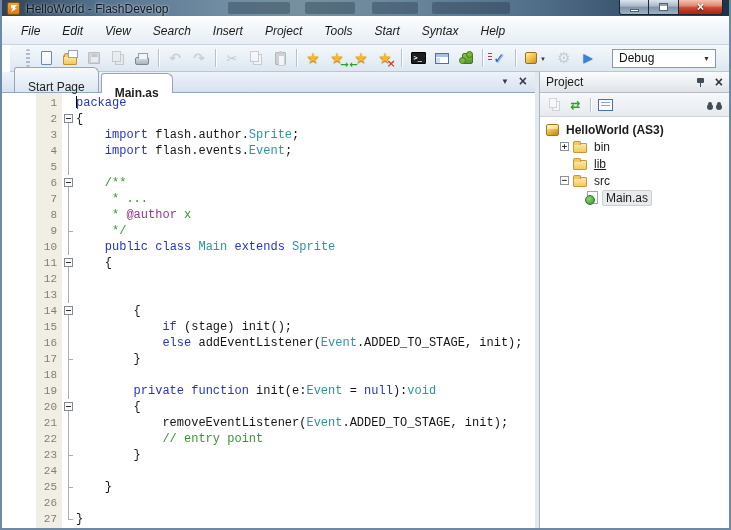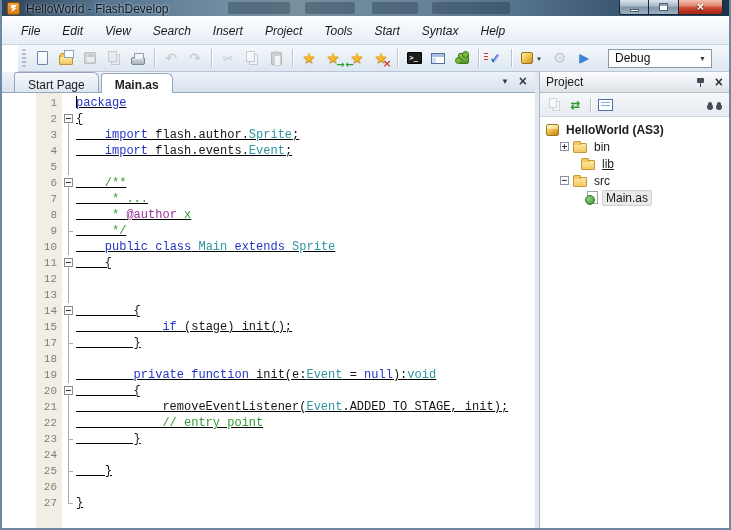--- a/index.html
+++ b/index.html
@@ -32,7 +32,7 @@
     background:linear-gradient(#fbfdfe,#e6edf5);border-bottom:1px solid #c9d4e1;}
   .menu-item{padding:4px 11px;font-size:12px;color:#1a1a1a;border-radius:2px;cursor:default;font-style:italic;}
   
-  .toolbar{position:absolute;top:45px;left:16px;right:0;height:27px;display:flex;align-items:center;padding-left:2px;
+  .toolbar{position:absolute;top:45px;left:8px;right:0;height:27px;display:flex;align-items:center;padding-left:14px;
     background:linear-gradient(#f4f8fb,#dde7f1);border-bottom:1px solid #b9c6d6;}
   .grip{width:4px;height:18px;margin:0 4px 0 2px;border-radius:2px;
     background:repeating-linear-gradient(to bottom,#aebbca 0 2px,transparent 2px 4px);}

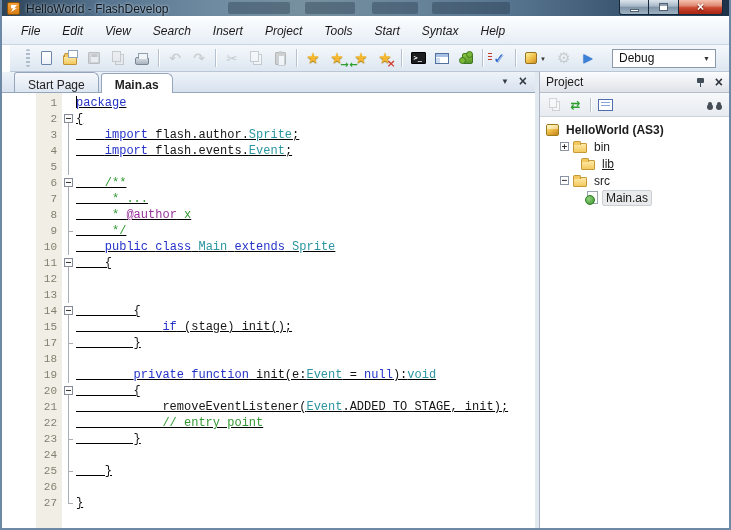--- a/index.html
+++ b/index.html
@@ -90,7 +90,7 @@
   
   .tabstrip{height:21px;background:linear-gradient(#eef3f9,#d8e1ee);border-bottom:1px solid #94a6bc;
     display:flex;align-items:flex-end;padding-left:12px;position:relative;flex:none;}
-  .tab{height:20px;display:flex;align-items:flex-end;padding:0 13px;font-size:12px;color:#222;margin-right:2px;
+  .tab{height:20px;display:flex;align-items:flex-start;padding:12px 13px;font-size:12px;color:#222;margin-right:2px;
     border:1px solid #95a5bb;border-bottom:none;border-radius:3px 6px 0 0;
     background:linear-gradient(#f6f9fc,#dde6f1);position:relative;}
   .tab.active{background:#fff;font-weight:bold;z-index:2;margin-bottom:-1px;padding-bottom:1px;}

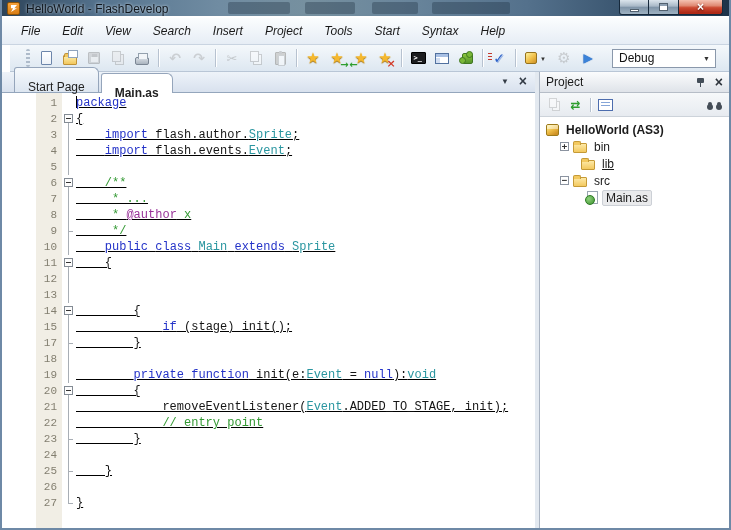--- a/index.html
+++ b/index.html
@@ -110,7 +110,7 @@
   .f-box::before{content:"";position:absolute;left:6px;top:12px;bottom:0;width:1px;background:#a8aeb5;}
   .fb{position:absolute;left:2px;top:3px;width:9px;height:9px;background:#fcfcfc;border:1px solid #838b94;}
   .fb::before{content:"";position:absolute;left:1px;top:3px;width:5px;height:1px;background:#333;}
-  .codeln{margin:0;font:12px/16px "Liberation Mono",monospace;white-space:pre;text-decoration:underline;}
+  .codeln{margin:0;font:12px/16px "Liberation Mono",monospace;white-space:pre;}
   .s-k{color:#2433c8;} .s-t{color:#2a96a0;} .s-c{color:#339933;} .s-d{color:#993399;} .s-p{color:#151515;}
   .caret{display:inline-block;width:1px;height:12px;background:#000;vertical-align:-2px;margin-right:-1px;}
   

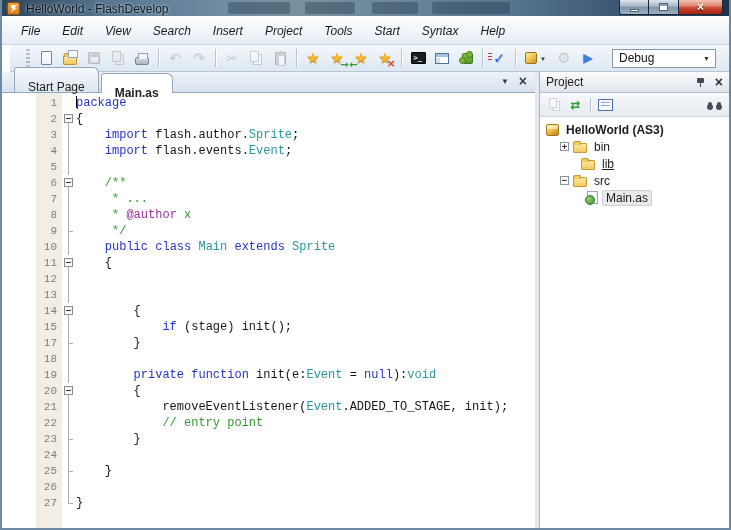--- a/index.html
+++ b/index.html
@@ -493,7 +493,7 @@
             <span class="tic ic-folder"></span>
             <span class="tlabel">bin</span>
           </div>
-          <div class="trow" style="padding-left: 28px; text-decoration: underline;">
+          <div class="trow" style="padding-left: 20px; text-decoration: underline;">
             <span class="exp hid"></span>
             <span class="tic ic-folder"></span>
             <span class="tlabel">lib</span>

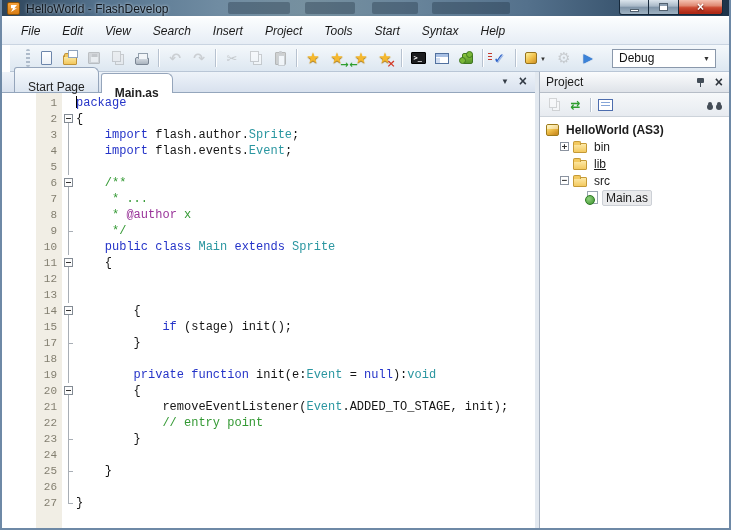--- a/index.html
+++ b/index.html
@@ -391,6 +391,12 @@
           </div>
           <div class="row">
             <span class="bm"></span>
+            <span class="ln">16</span>
+            <span class="fold f-line"></span>
+            <pre class="codeln"><span class="s-p">            </span><span class="s-k">else</span><span class="s-p"> addEventListener(</span><span class="s-t">Event</span><span class="s-p">.ADDED_TO_STAGE, init);</span></pre>
+          </div>
+          <div class="row">
+            <span class="bm"></span>
             <span class="ln">17</span>
             <span class="fold f-tee"></span>
             <pre class="codeln"><span class="s-p">        }</span></pre>

